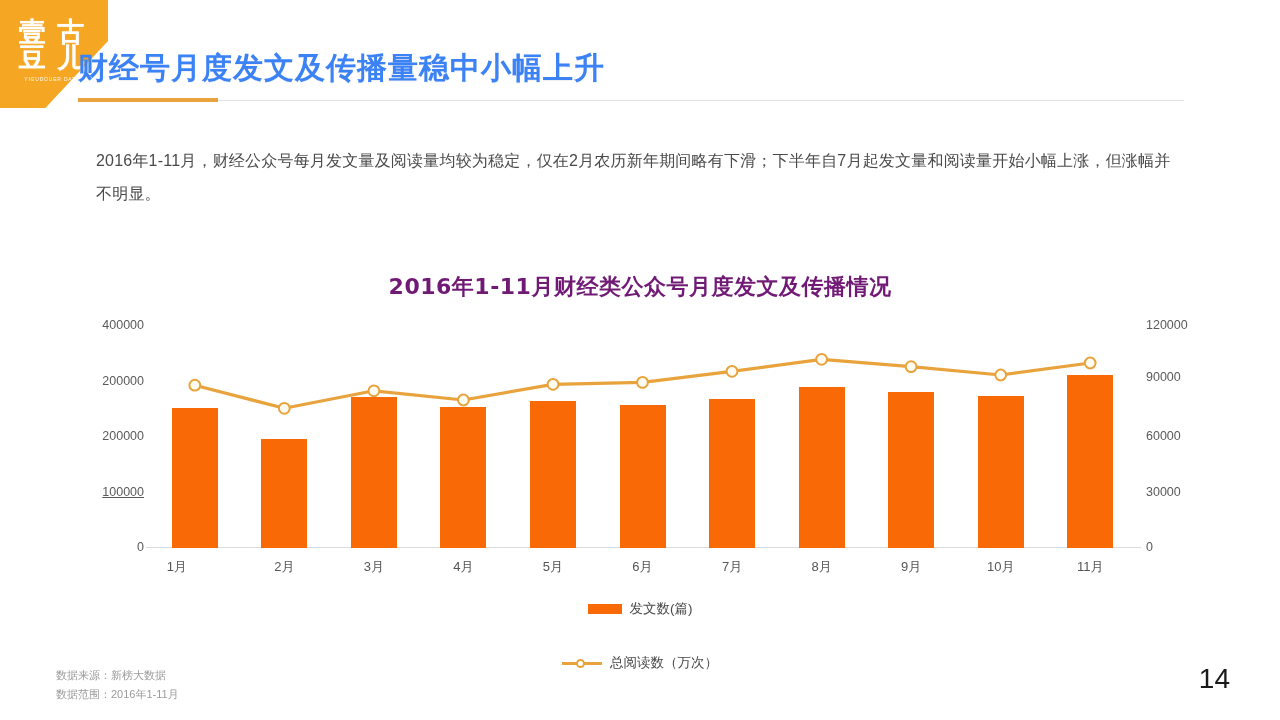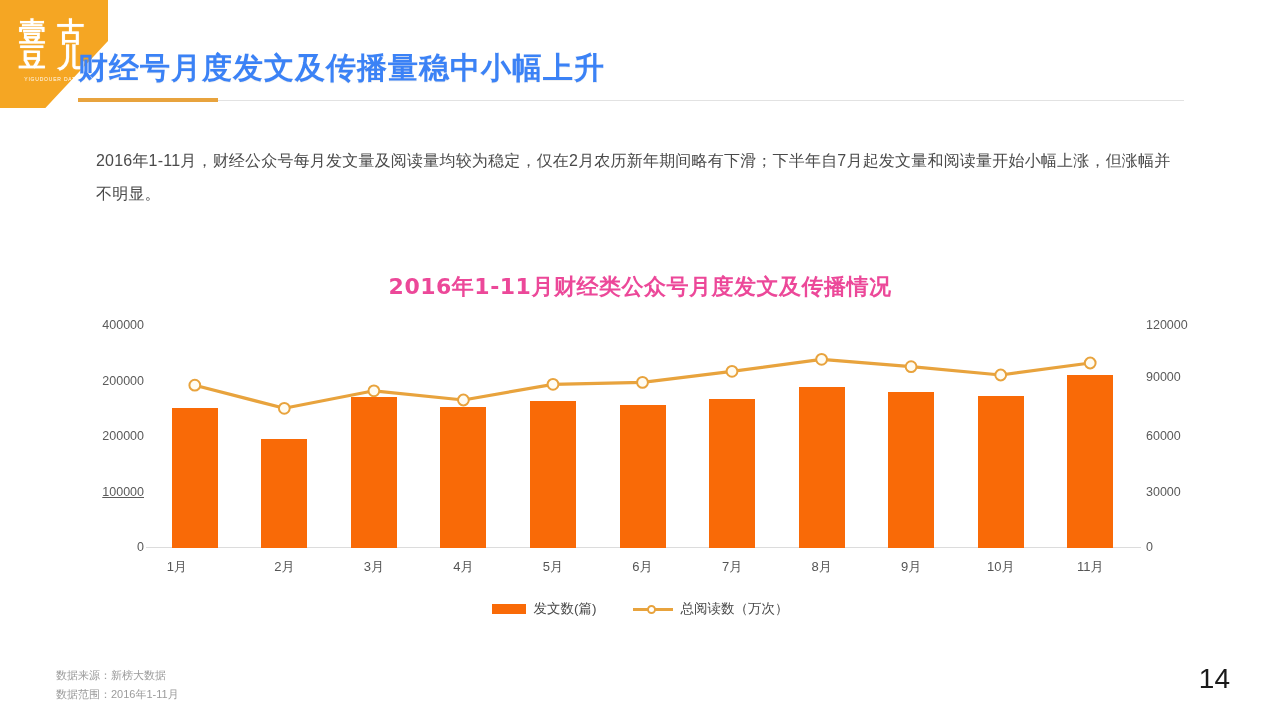--- a/index.html
+++ b/index.html
@@ -37,7 +37,7 @@
   
   .chart-title{
     position:absolute;left:0;right:0;top:272px;text-align:center;
-    font-size:22px;font-weight:700;color:#ec4899;letter-spacing:.5px;
+    font-size:22px;font-weight:700;color:#701a75;letter-spacing:.5px;
     font-family:"DejaVu Sans",sans-serif;
   }
   .plot{position:absolute;left:150px;top:326px;width:985px;height:222px;}

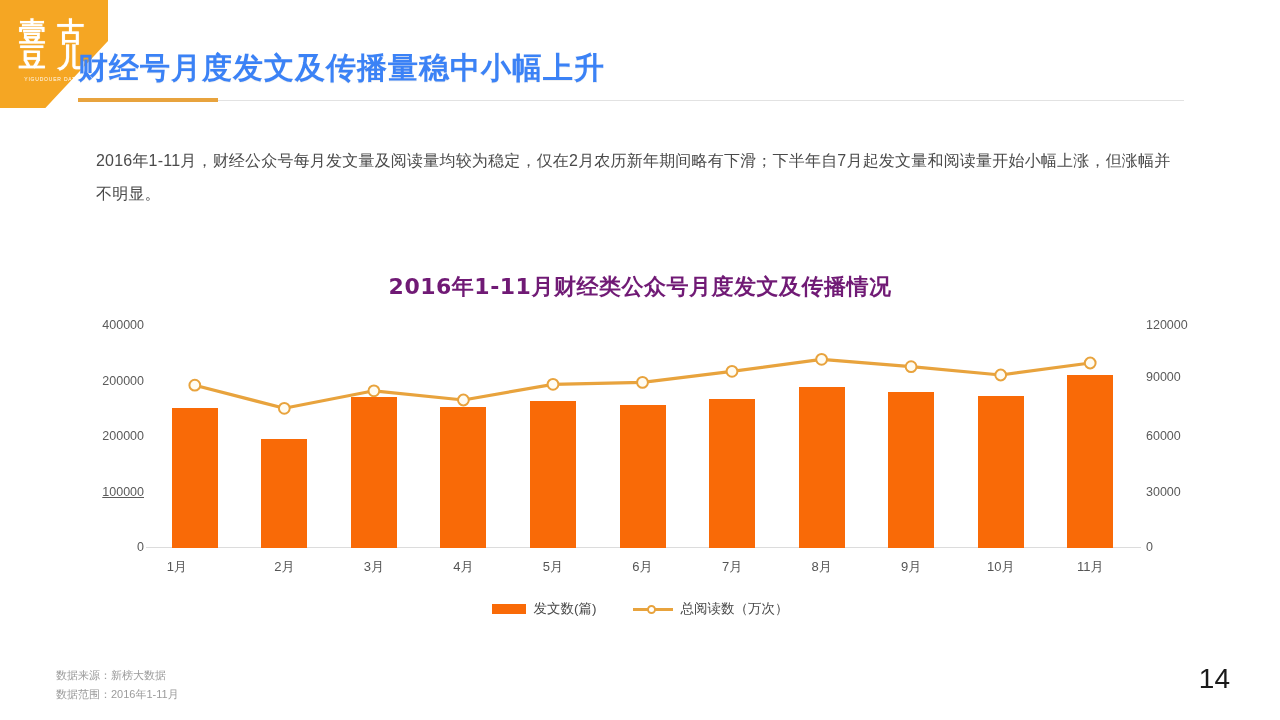--- a/index.html
+++ b/index.html
@@ -53,7 +53,7 @@
 
   
   .legend{position:absolute;left:0;right:0;top:600px;display:flex;justify-content:center;
-    align-items:center;gap:36px;}
+    align-items:center;gap:36px;flex-direction:column;}
   .leg-item{display:flex;align-items:center;gap:8px;font-size:13.5px;color:#4a4a4a;}
   .leg-bar{width:34px;height:10px;background:#F96A07;display:inline-block;}
   .leg-line{position:relative;width:40px;height:10px;display:inline-block;}

